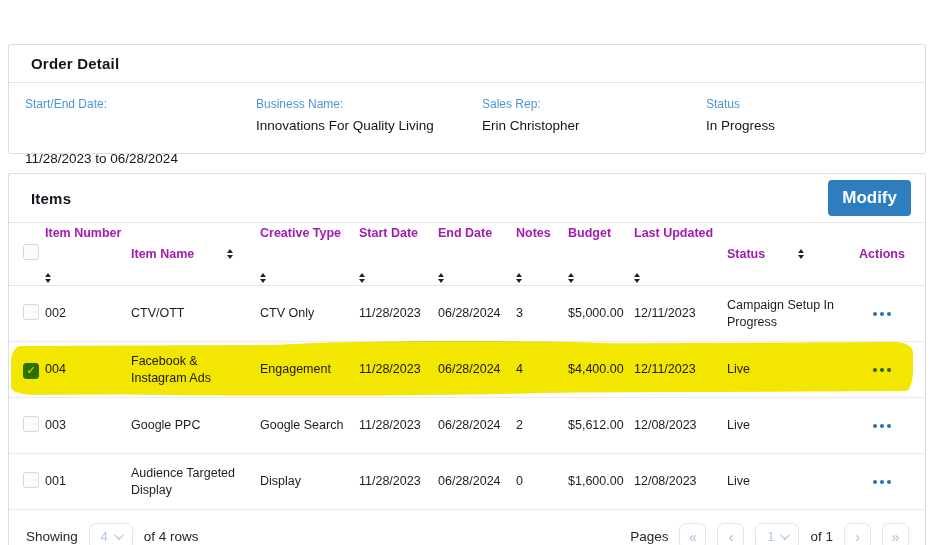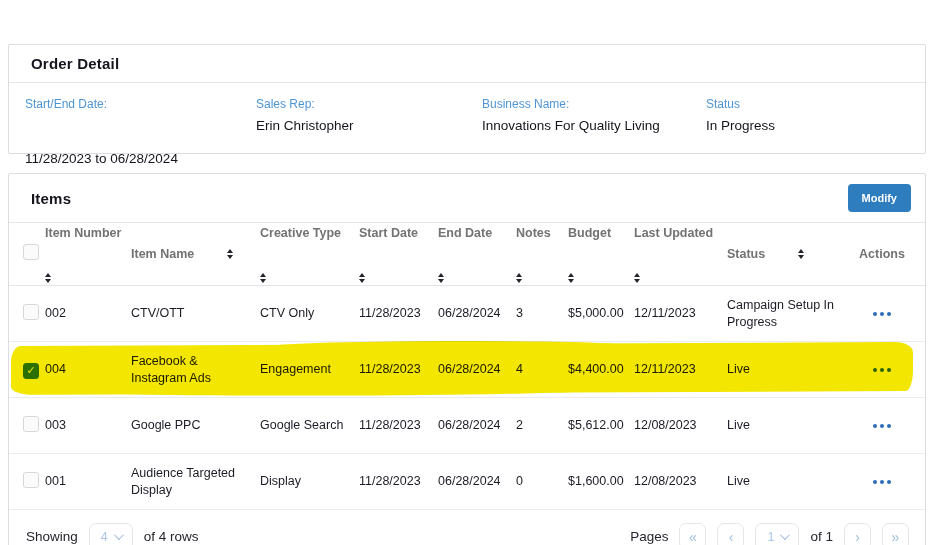--- a/index.html
+++ b/index.html
@@ -82,12 +82,12 @@
         <span class="info-value">11/28/2023 to 06/28/2024</span>
       </div>
       <div class="info-field">
+        <span class="info-label">Business Name:</span>
+        <span class="info-value">Innovations For Quality Living</span>
+      </div>
+      <div class="info-field">
         <span class="info-label">Sales Rep:</span>
         <span class="info-value">Erin Christopher</span>
-      </div>
-      <div class="info-field">
-        <span class="info-label">Business Name:</span>
-        <span class="info-value">Innovations For Quality Living</span>
       </div>
       <div class="info-field">
         <span class="info-label">Status</span>

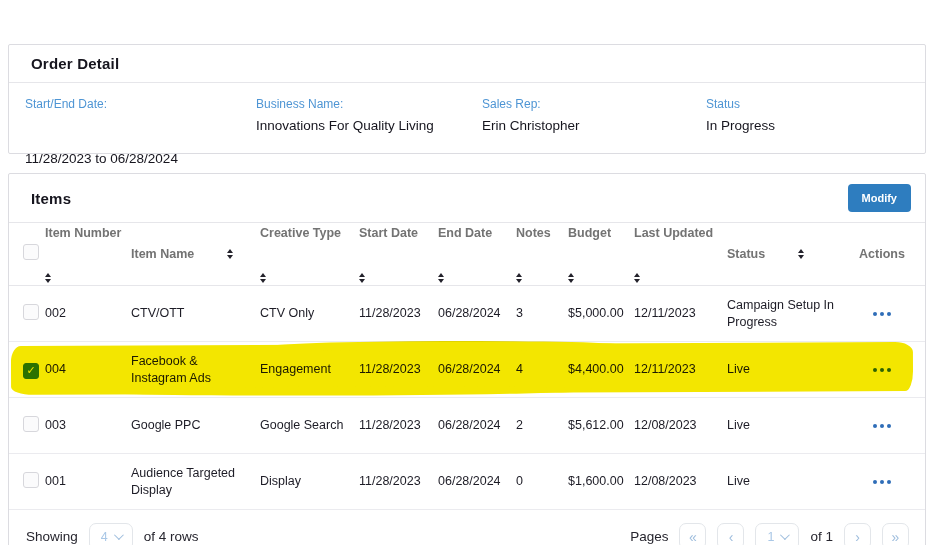--- a/index.html
+++ b/index.html
@@ -23,7 +23,7 @@
   .info-value { font-size:13.5px; color:#16151e; font-weight:500; }
 
   .items-title-row { height:49px; display:flex; align-items:center; justify-content:space-between; padding:0 14px 0 22px; border-bottom:1px solid #e6e6ea; }
-  .btn-modify { background:#2e7dbf; color:#fff; font-size:11px; font-weight:600; border:none; border-radius:4px; padding:8px 14px; cursor:pointer; font-family:inherit; }
+  .btn-modify { background:#2e7dbf; color:#fff; font-size:17px; font-weight:600; border:none; border-radius:4px; padding:8px 14px; cursor:pointer; font-family:inherit; }
 
   
   .thead { display:flex; align-items:center; min-height:63px; padding-left:14px; border-bottom:1px solid #e6e6ea; }

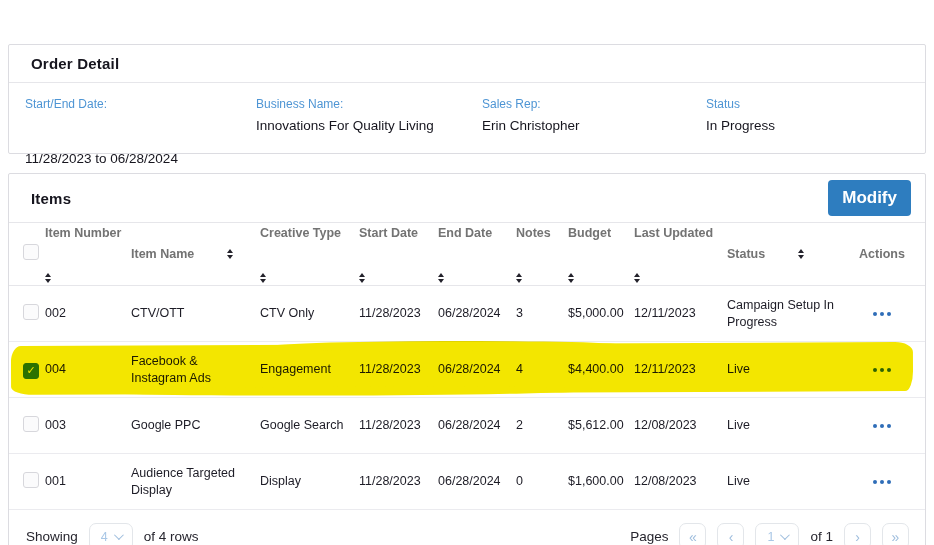--- a/index.html
+++ b/index.html
@@ -28,7 +28,7 @@
   
   .thead { display:flex; align-items:center; min-height:63px; padding-left:14px; border-bottom:1px solid #e6e6ea; }
   .trow { position:relative; display:flex; align-items:center; min-height:56px; padding-left:14px; border-bottom:1px solid #ebebef; }
-  .th { font-size:12.5px; font-weight:700; color:#737373; display:flex; flex-wrap:wrap; align-items:center; align-content:center; column-gap:6px; row-gap:3px; padding-right:4px;gap:33px; }
+  .th { font-size:12.5px; font-weight:700; color:#a21caf; display:flex; flex-wrap:wrap; align-items:center; align-content:center; column-gap:6px; row-gap:3px; padding-right:4px;gap:33px; }
   .td { font-size:12.5px; color:#1d1c26; padding-right:8px; line-height:1.35; }
 
   .col-check   { width:22px; flex:none; }

